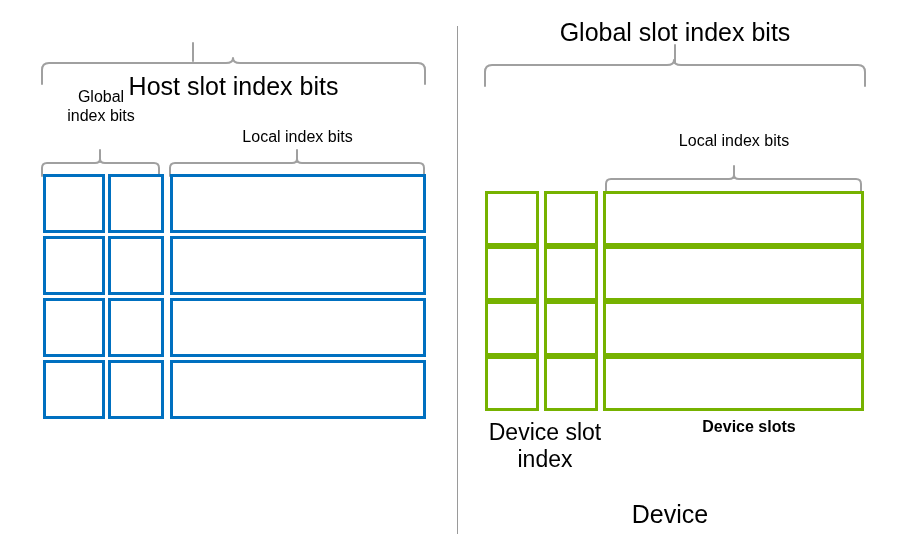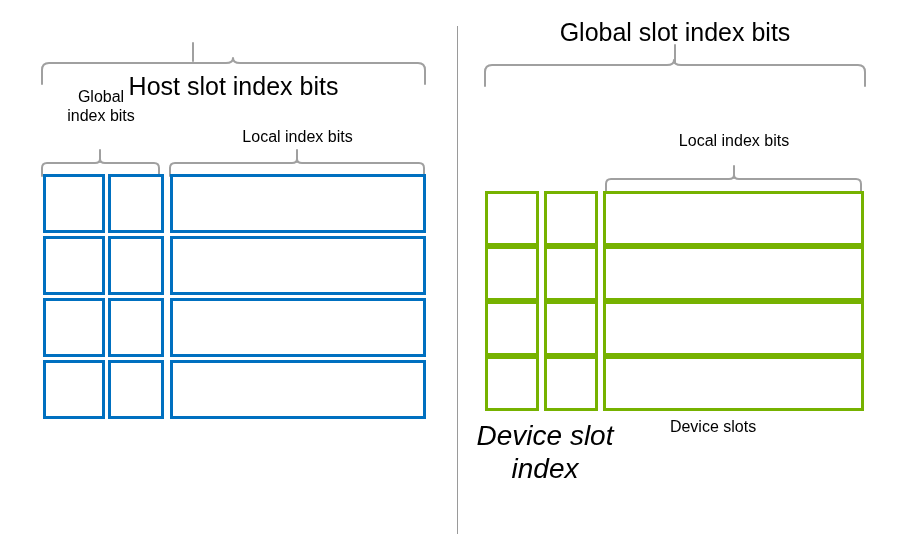--- a/index.html
+++ b/index.html
@@ -27,7 +27,7 @@
   }
   .lbl-xl { font-size: 25px; }
   .lbl-lg { font-size: 16px; }
-  .lbl-md { font-size: 28px; font-style: italic; }
+  .lbl-md { font-size: 23px; }
 
   
   .divider {

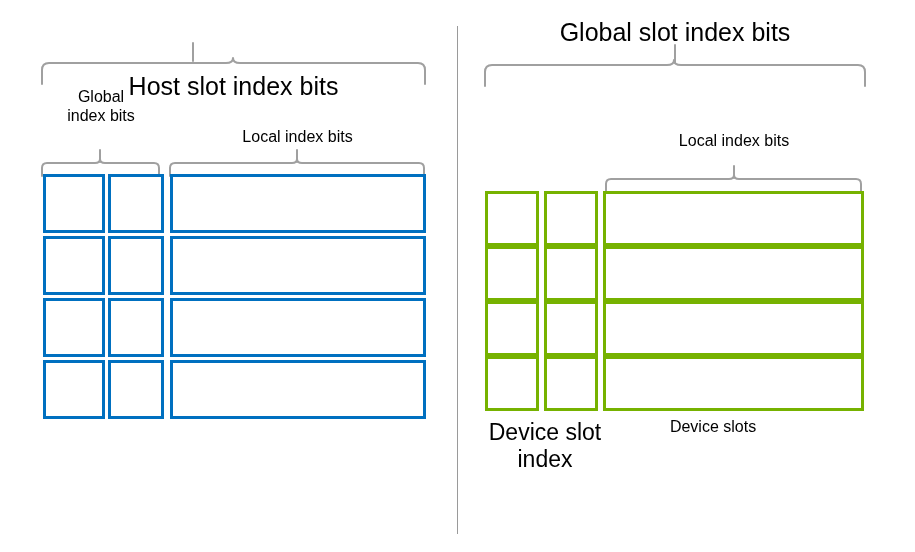--- a/index.html
+++ b/index.html
@@ -143,7 +143,7 @@
   <div class="lbl lbl-md" style="left:472px; top:419px; width:146px;">Device slot
 index</div>
 
-  <div class="lbl lbl-lg" style="left:586px; top:418px; width:254px;">Device slots</div>
+  <div class="lbl lbl-lg" style="left:622px; top:418px; width:254px;font-weight:bold;">Device slots</div>
 
 
 </div>

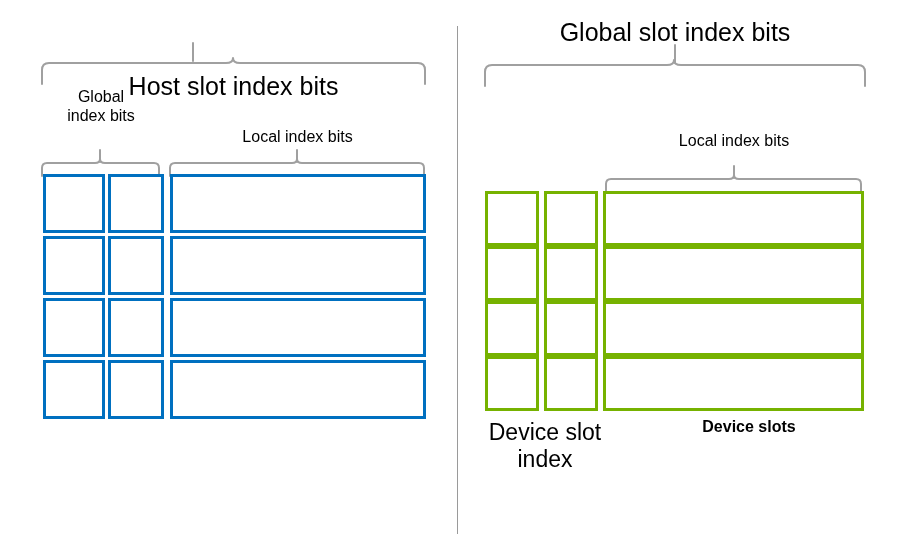--- a/index.html
+++ b/index.html
@@ -145,6 +145,7 @@
 
   <div class="lbl lbl-lg" style="left:622px; top:418px; width:254px;font-weight:bold;">Device slots</div>
 
+  <div class="lbl lbl-xl" style="left:575px; top:500px; width:190px;">Device</div>
 
 </div>
 

